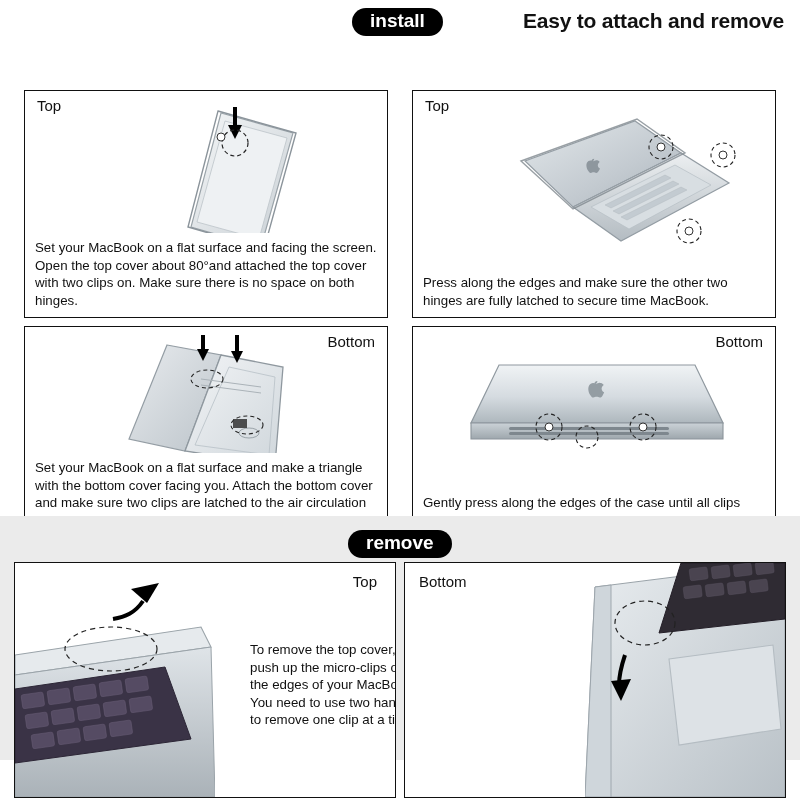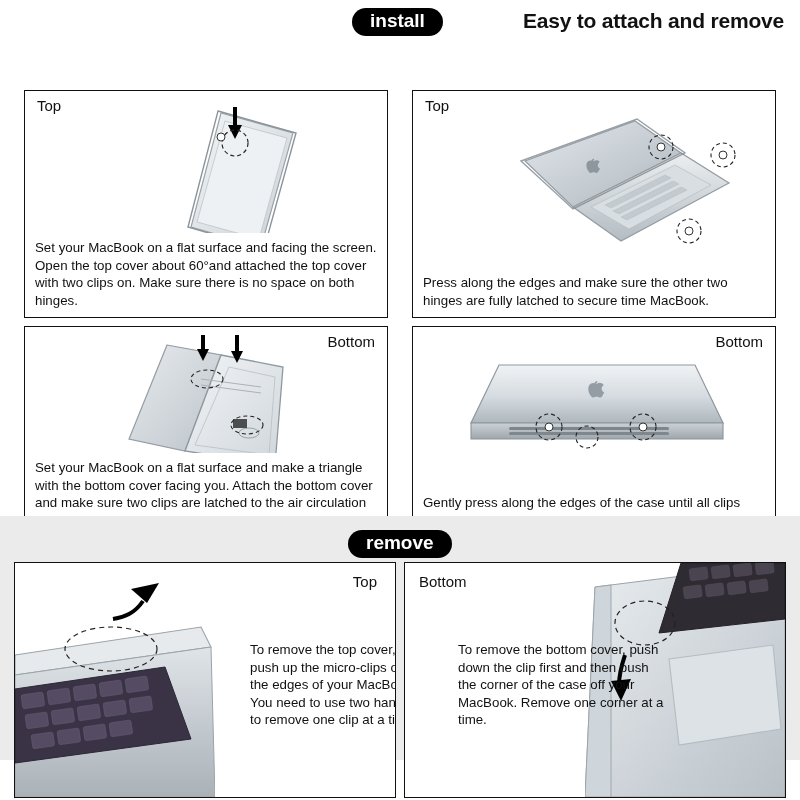--- a/index.html
+++ b/index.html
@@ -188,7 +188,7 @@
           <circle cx="196" cy="46" r="4" fill="#fff" stroke="#333" stroke-width="1"></circle>
         </svg>
       </div>
-      <div class="card-caption">Set your MacBook on a flat surface and facing the screen. Open the top cover about 60°and attached the top cover with two clips on. Make sure there is no space on both hinges.</div>
+      <div class="card-caption">Set your MacBook on a flat surface and facing the screen. Open the top cover about 80°and attached the top cover with two clips on. Make sure there is no space on both hinges.</div>
     </div>
 
     <div class="card" id="card-top-right">

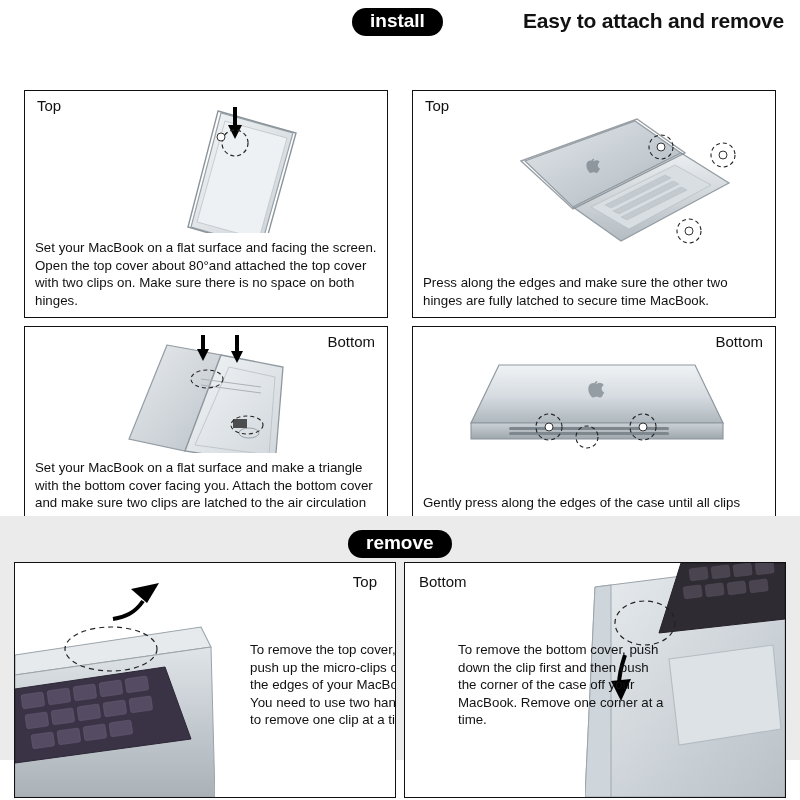--- a/index.html
+++ b/index.html
@@ -404,7 +404,6 @@
           </g>
         </svg>
       </div>
-      <div class="remove-text">To remove the bottom cover, push down the clip first and then push the corner of the case off your MacBook. Remove one corner at a time.</div>
     </div>
   </div>
 

